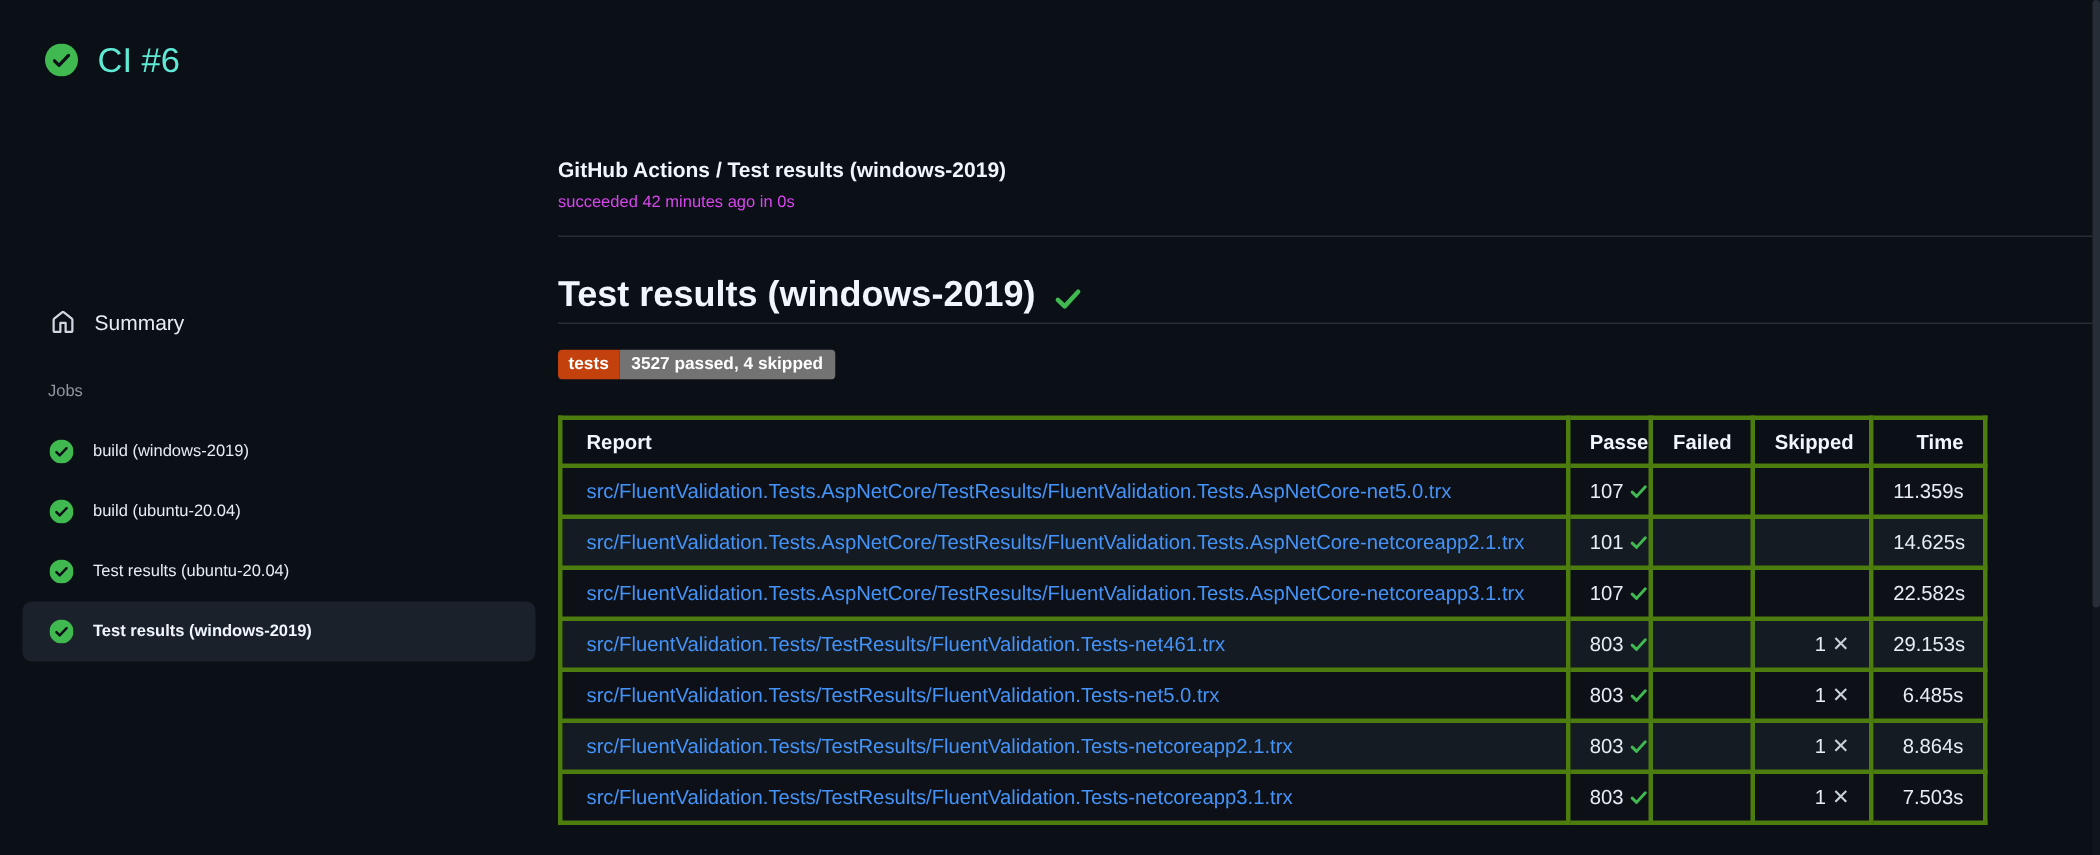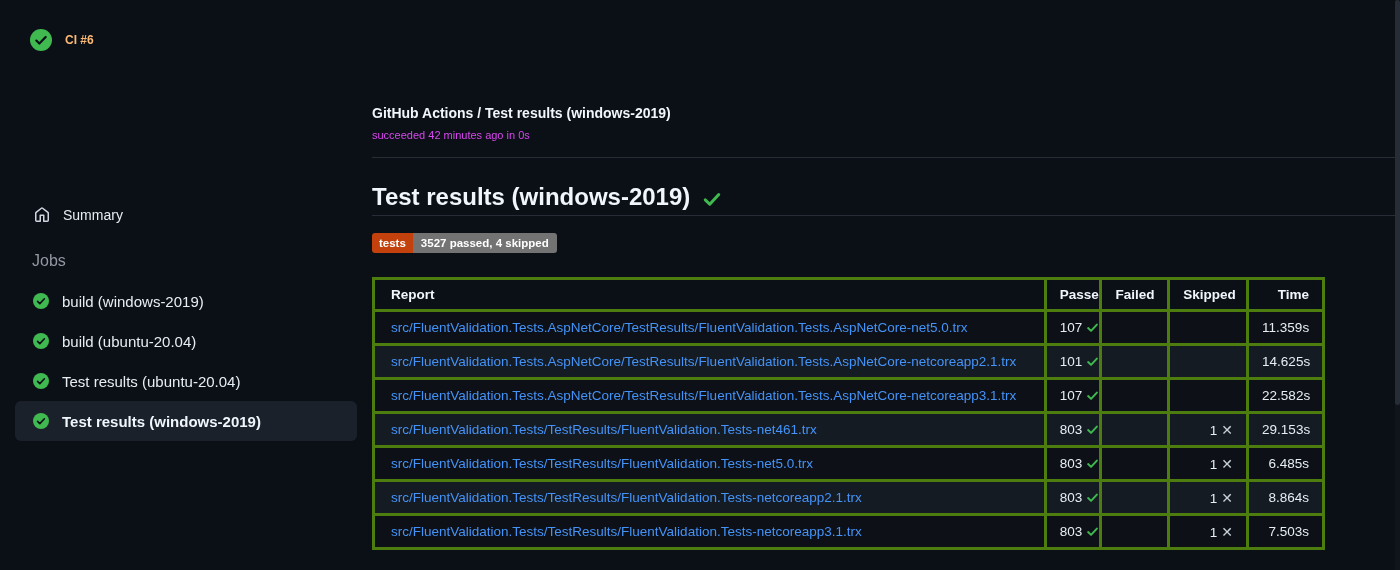--- a/index.html
+++ b/index.html
@@ -21,7 +21,7 @@
   }
   .top-header .status-icon { width: 22px; height: 22px; flex: 0 0 auto; }
   .top-header h1 { font-size: 18px; font-weight: 700; color: #f0f6fc; letter-spacing: .2px; }
-  .top-header .run-number { font-size: 12px; font-weight: 700; color: #fdba74; }
+  .top-header .run-number { font-size: 23px; font-weight: 400; color: #5eead4; }
 
   
   .content { display: flex; align-items: center; }

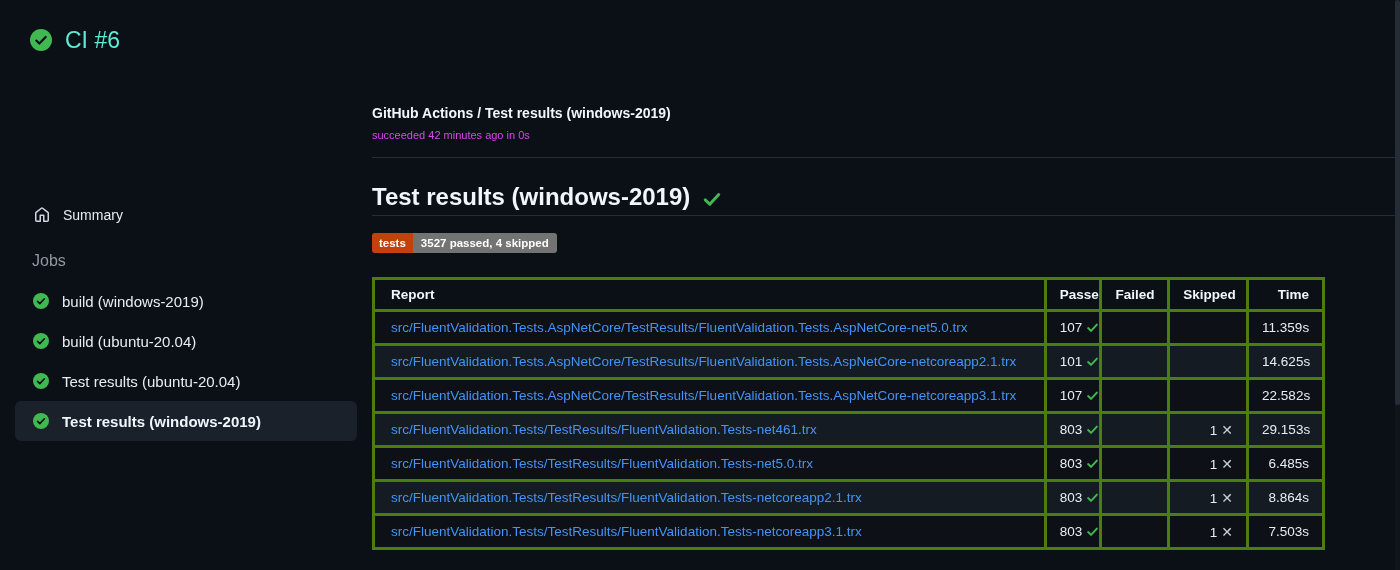--- a/index.html
+++ b/index.html
@@ -44,7 +44,7 @@
   .summary-item svg { width: 16px; height: 16px; }
   .jobs-label {
     margin: 22px 0 12px 32px;
-    font-size: 16px;
+    font-size: 11px;
     line-height: 16px;
     color: #9198a1;
   }

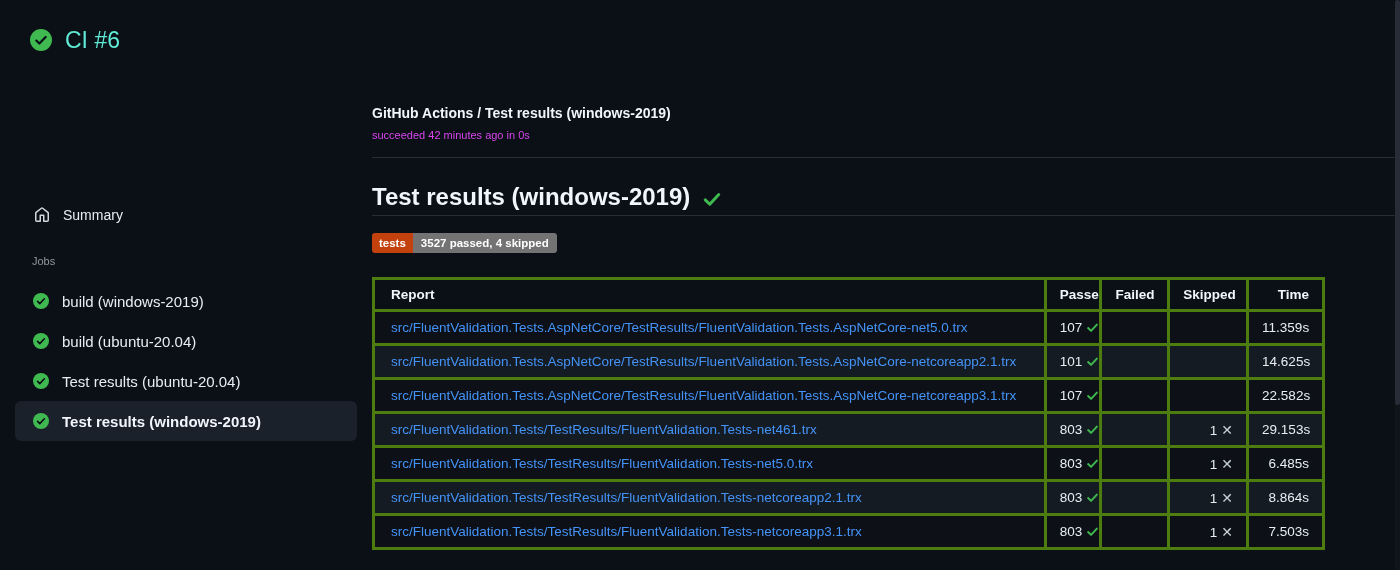--- a/index.html
+++ b/index.html
@@ -57,7 +57,7 @@
     padding: 0 18px;
     border-radius: 6px;
     cursor: pointer;
-    font-size: 15px;
+    font-size: 11px;
     color: #e6edf3;
     white-space: nowrap;
   }

